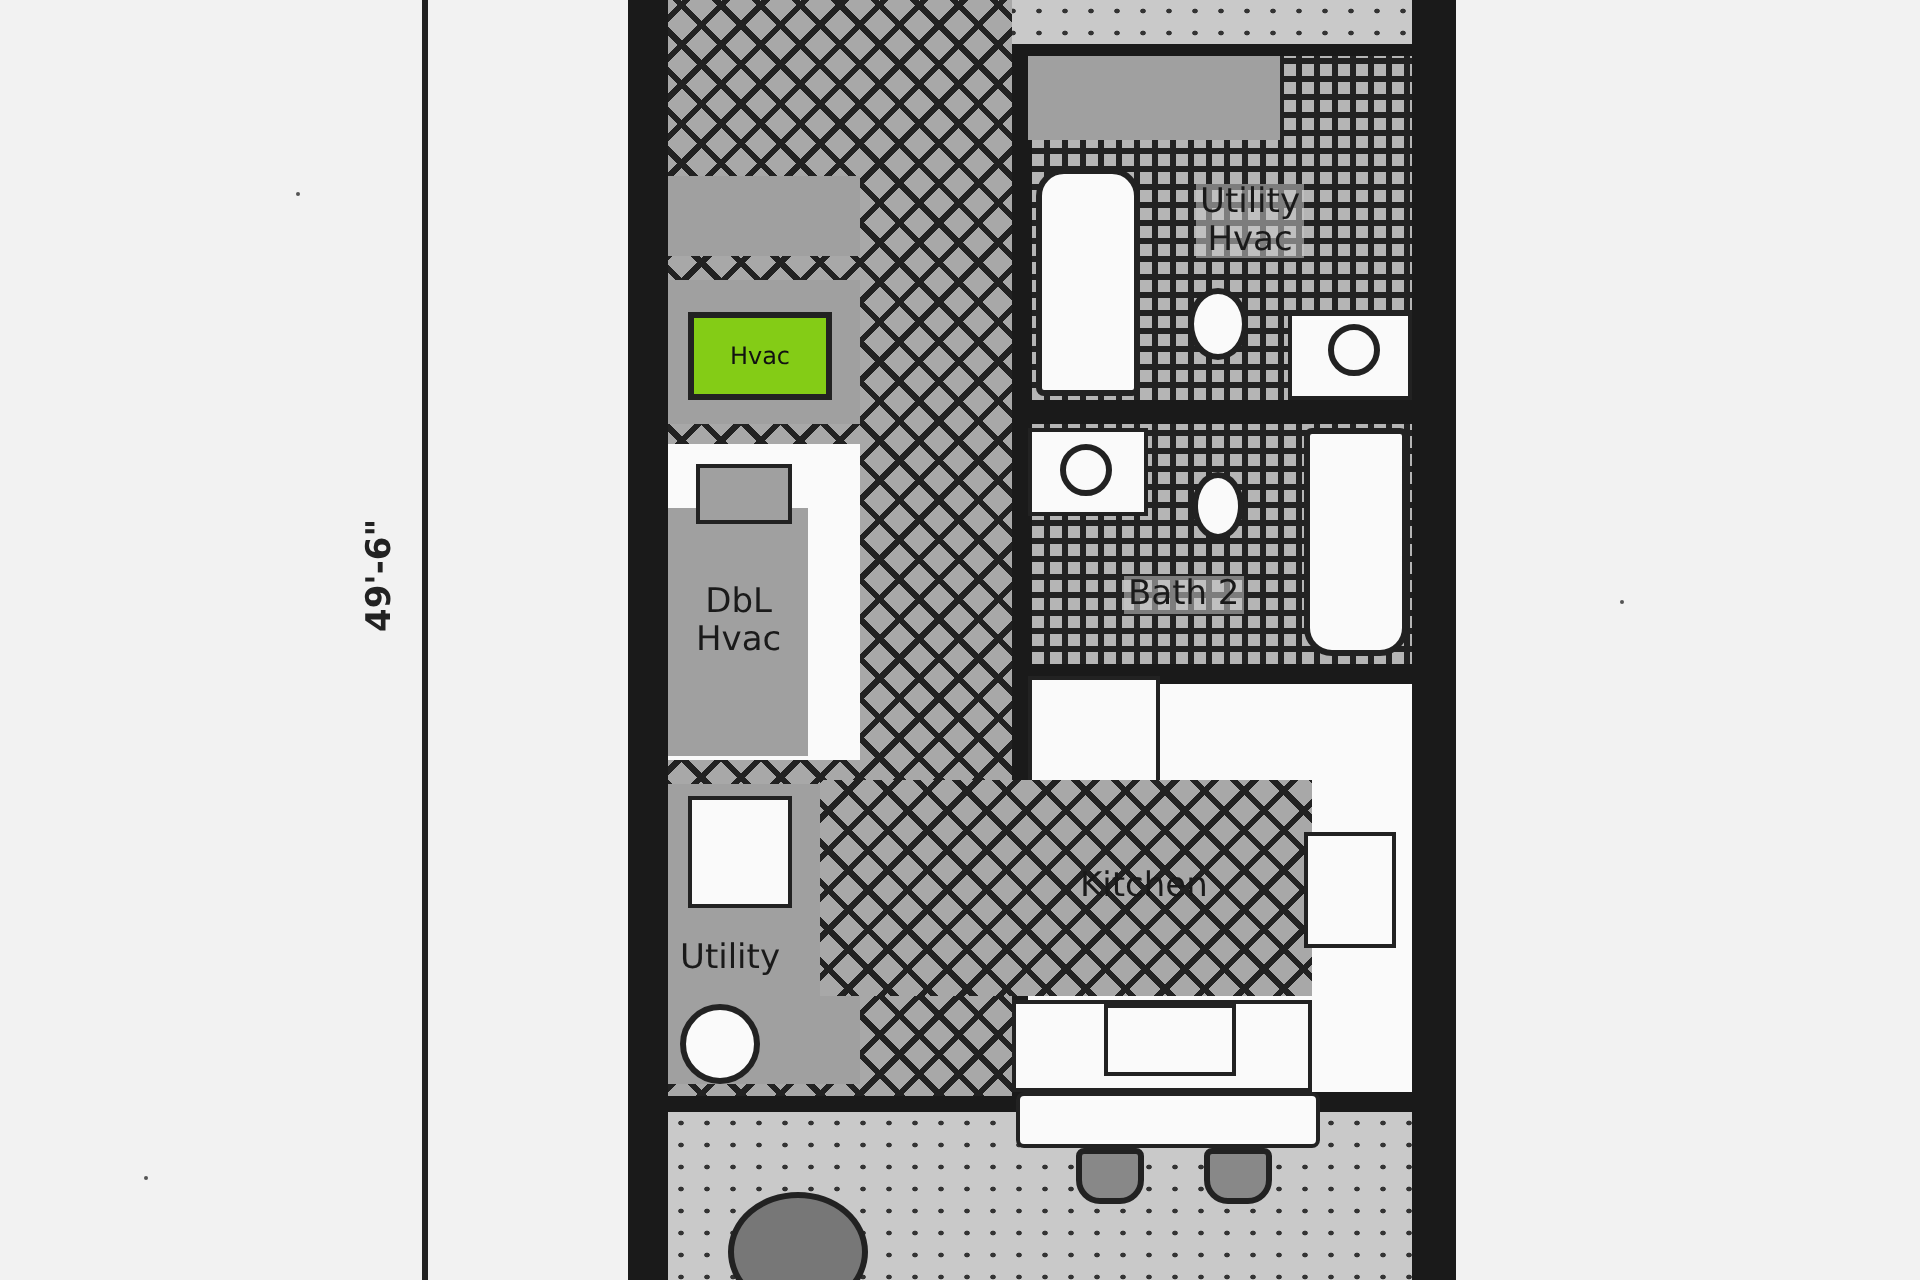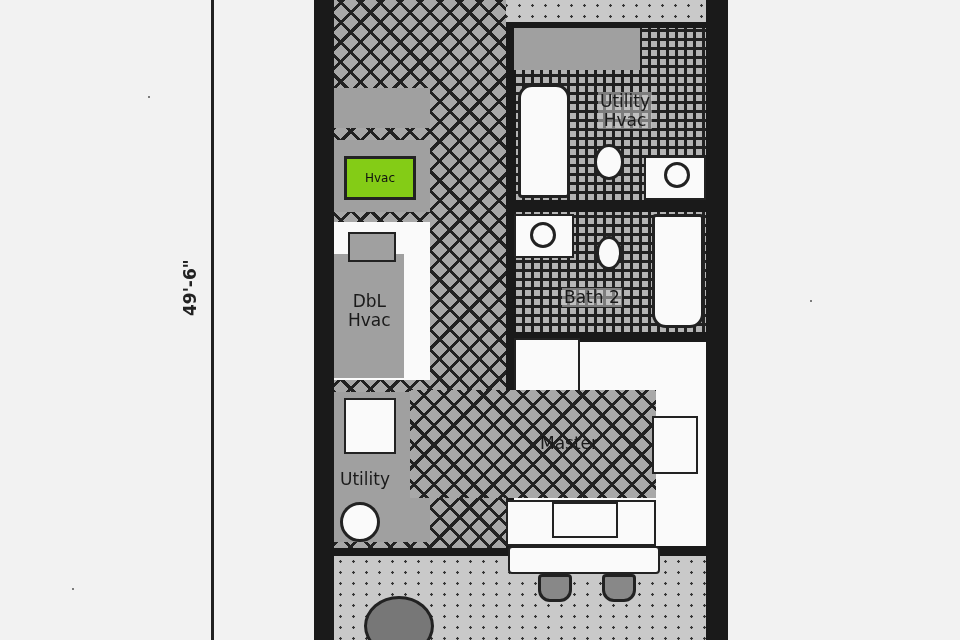--- a/index.html
+++ b/index.html
@@ -110,7 +110,7 @@
     <div class="fixture" style="left:338px;top:416px;width:46px;height:58px"></div>
     <div class="fixture" style="left:192px;top:500px;width:150px;height:46px"></div>
     <div class="fixture" style="left:238px;top:502px;width:66px;height:36px"></div>
-    <div class="label" style="left:224px;top:434px;background:transparent">Master</div>
+    <div class="label" style="left:224px;top:434px;background:transparent">Kitchen</div>
 
     <div class="room dots" style="left:20px;top:556px;width:372px;height:84px"></div>
     <div class="fixture" style="left:194px;top:546px;width:152px;height:28px;border-radius:4px"></div>

